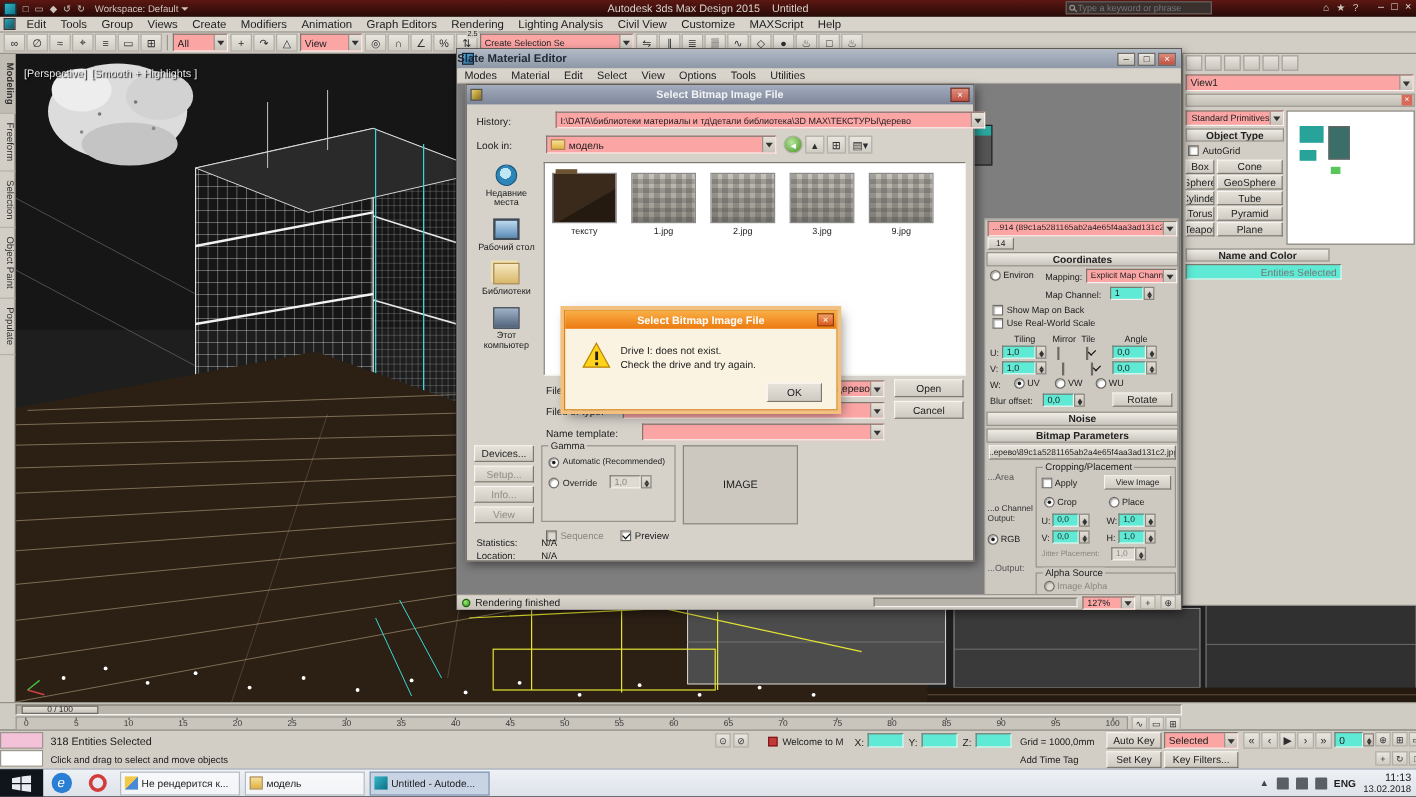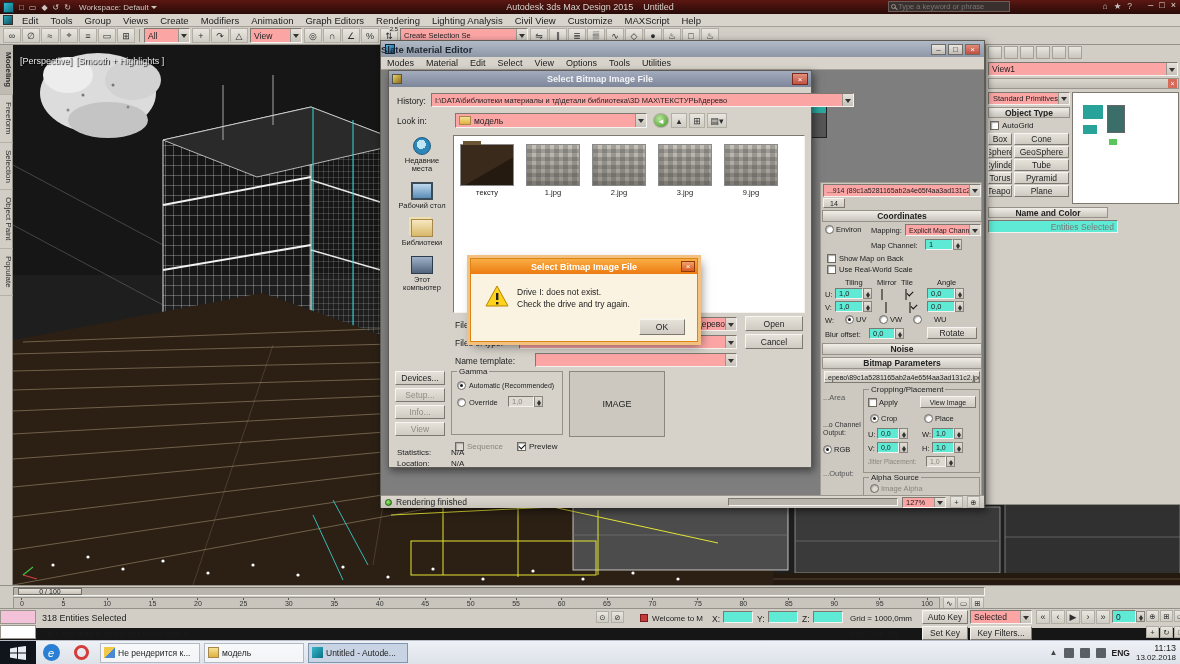--- a/index.html
+++ b/index.html
@@ -631,7 +631,7 @@
       <span class="fd-x">×</span>
     </div>
     <span class="b lbl" style="left:8px;top:25px">History:</span>
-    <div class="combo b" style="left:42px;top:22px;width:423px;height:14px">
+    <div class="combo b" style="left:74px;top:22px;width:358px;height:14px">
       <span class="tx t7">I:\DATA\библиотеки материалы и тд\детали библиотека\3D MAX\ТЕКСТУРЫ\дерево</span>
         <span class="ca"></span>
     </div>

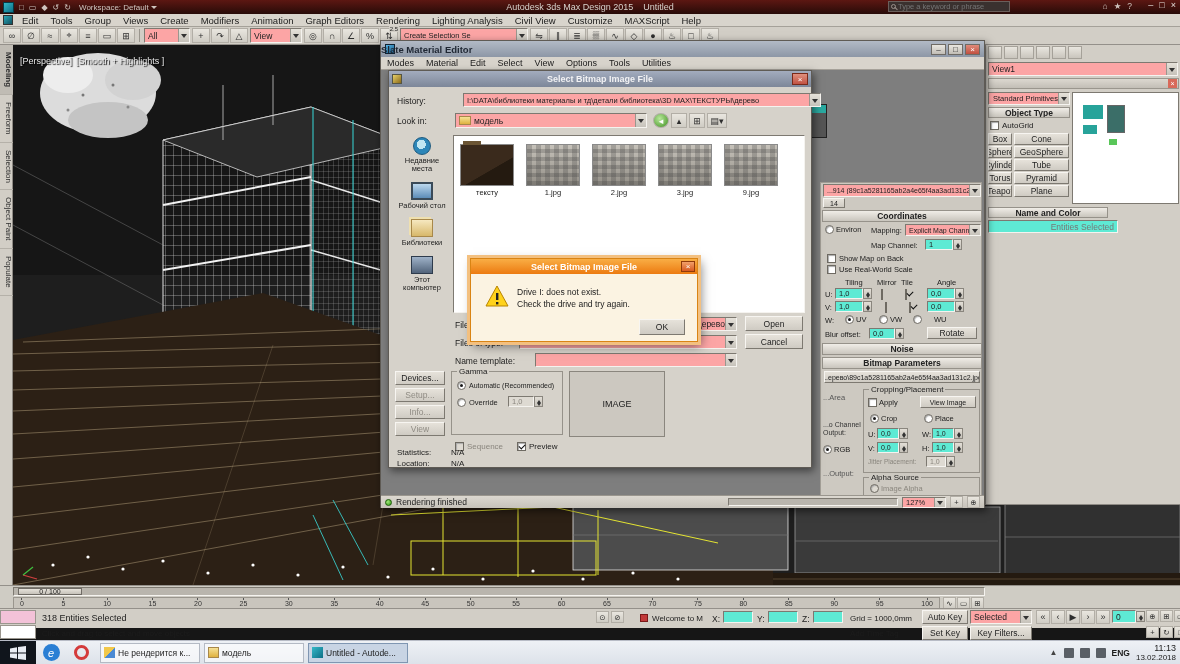--- a/index.html
+++ b/index.html
@@ -534,7 +534,7 @@
           <span class="rad"></span>
             <span class="t7">VW</span>
         </div>
-        <div class="b flex" style="left:92px;top:132px;gap:12px">
+        <div class="b flex" style="left:92px;top:132px;gap:2px">
           <span class="rad"></span>
             <span class="t7">WU</span>
         </div>

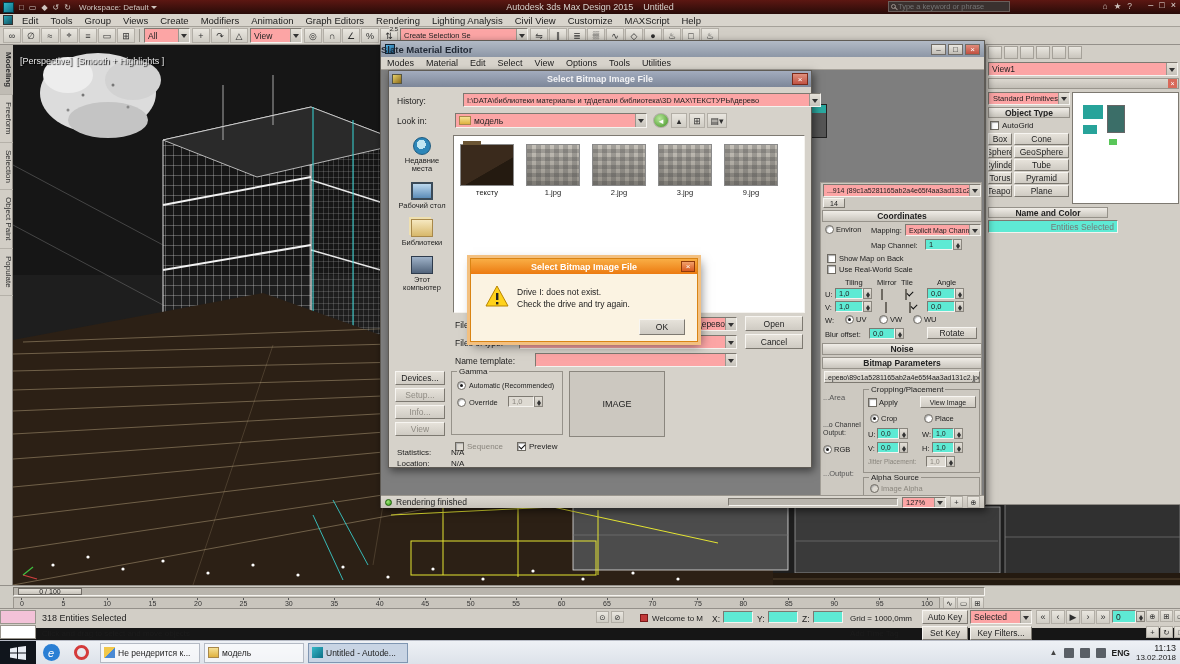--- a/index.html
+++ b/index.html
@@ -134,7 +134,7 @@
   .tl-btns{position:absolute;left:943px;top:11px;display:flex;gap:1px}
 
   
-  .statusbar{left:0;top:608px;width:1180px;height:20px;background:#d2cec6;border-top:1px solid #94908a}
+  .statusbar{left:0;top:608px;width:1180px;height:32px;background:#d2cec6;border-top:1px solid #94908a}
   .lst1{position:absolute;left:0;top:1px;width:36px;height:14px;background:#f3c2d8;border:1px solid #9a968e}
   .lst2{position:absolute;left:0;top:16px;width:36px;height:14px;background:#fff;border:1px solid #9a968e}
 

